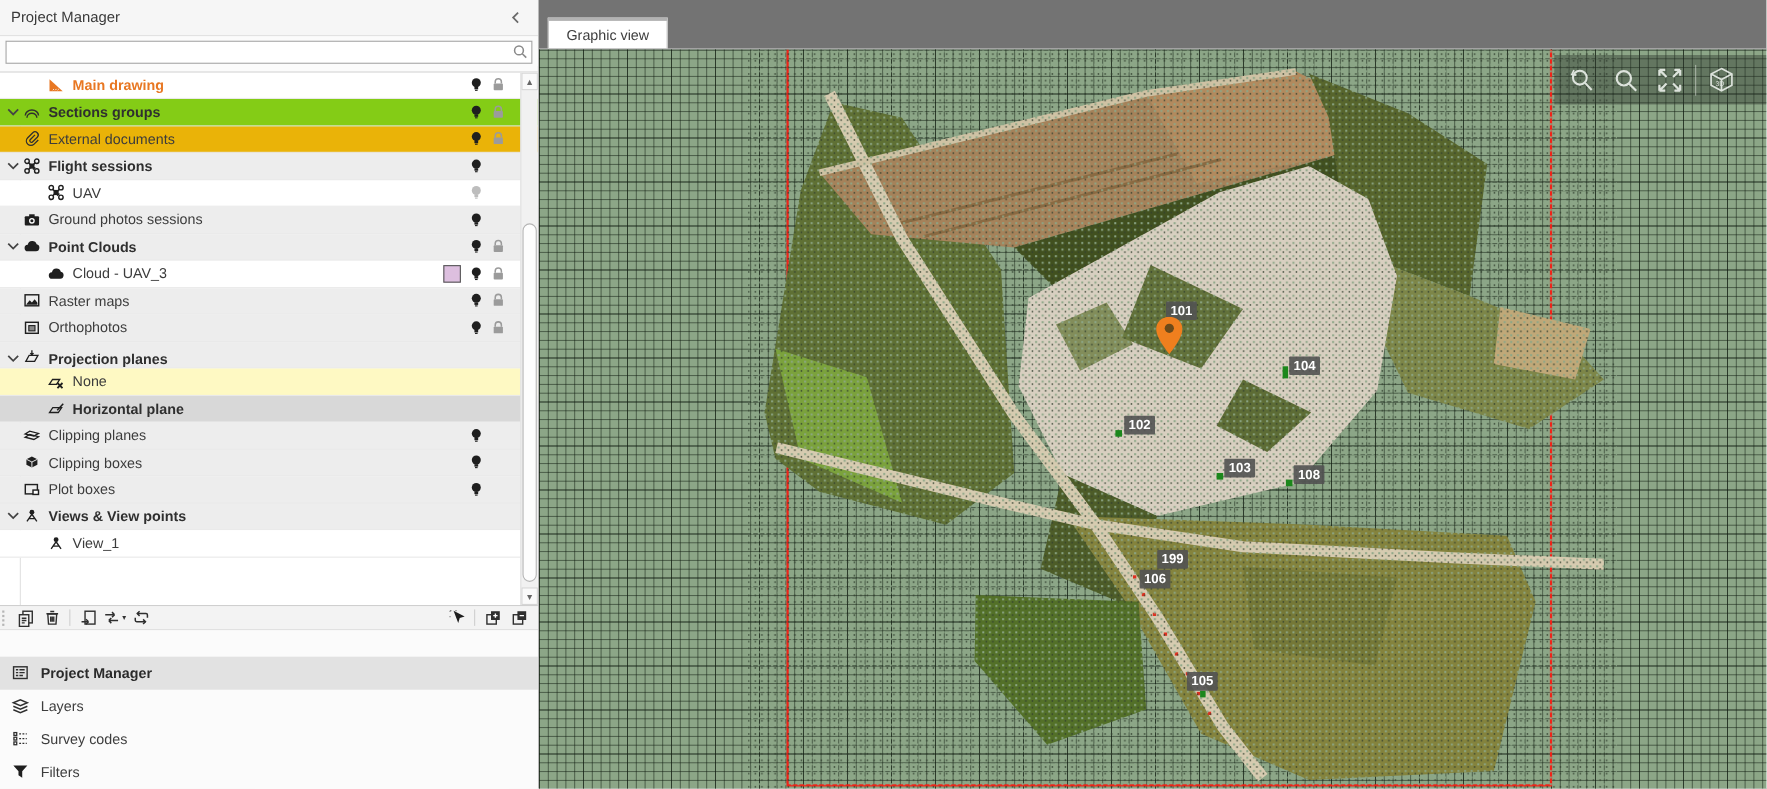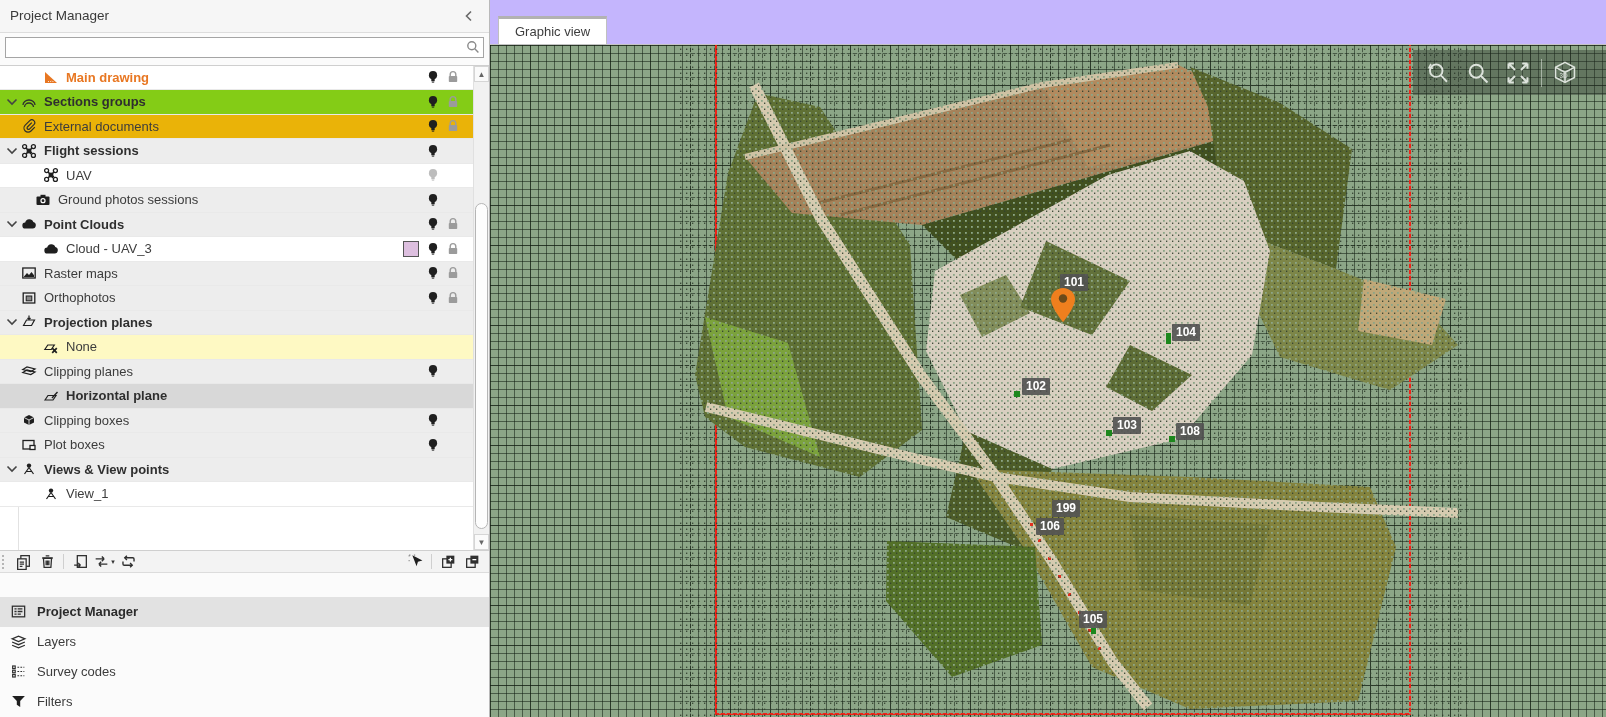--- a/index.html
+++ b/index.html
@@ -59,7 +59,7 @@
 
   
   .right { width:1116px; display:flex; flex-direction:column; }
-  .tabbar { height:46px; background:#c4b5fd; border-bottom:1px solid #c4c4c4; display:flex; align-items:flex-end; }
+  .tabbar { height:46px; background:#737373; border-bottom:1px solid #c4c4c4; display:flex; align-items:flex-end; }
   .tab { margin-left:8px; height:28px; background:#fff; border:1px solid #c0c0c0; border-bottom:none;
          border-top:3px solid #b2b2b2; padding:0 16px; display:flex; align-items:center;
          font-size:13px; color:#3d3d3d; cursor:pointer; }

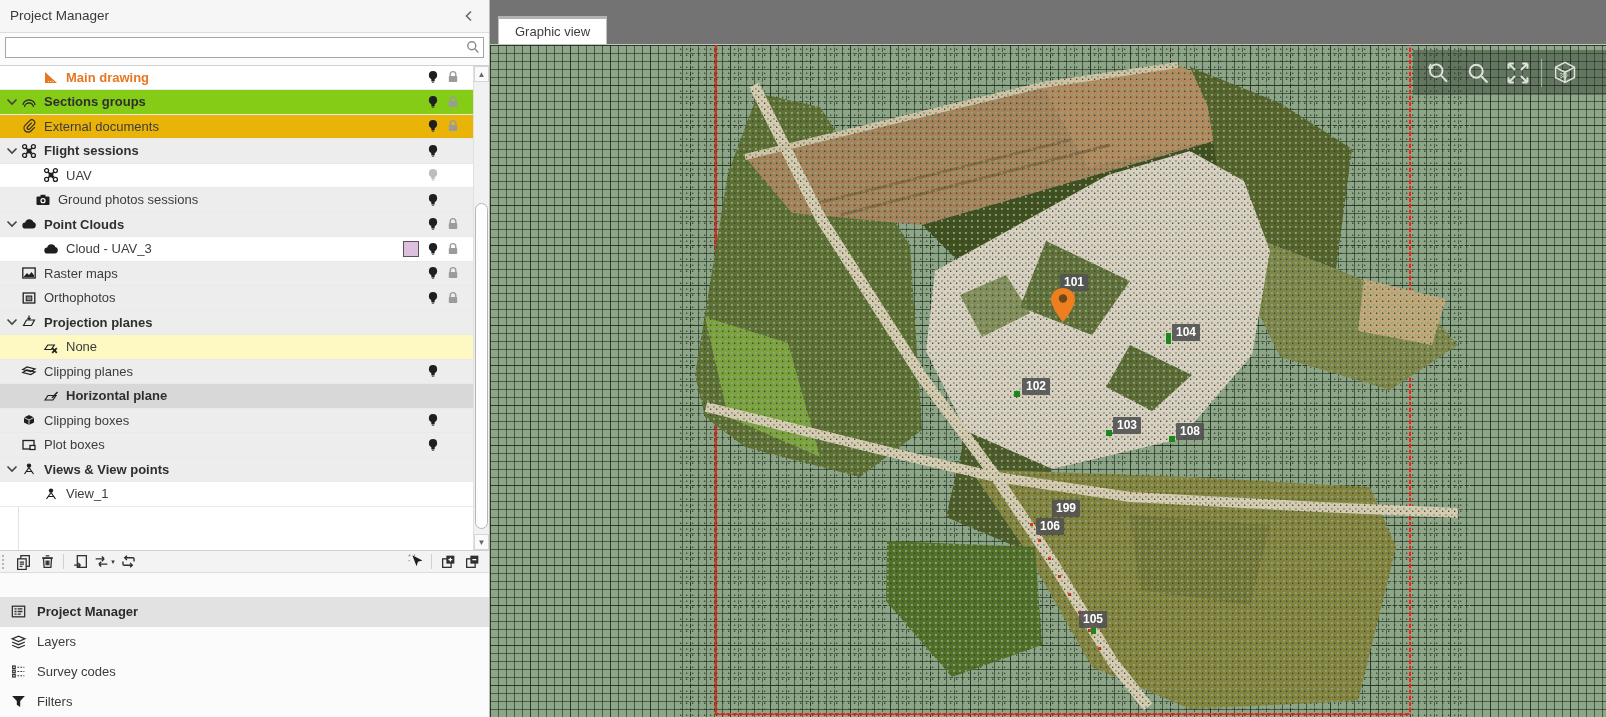--- a/index.html
+++ b/index.html
@@ -240,7 +240,7 @@
             </span>
             <span class="slot"></span>
           </div>
-          <div class="trow" style="background: rgb(237, 237, 237); padding-left: 16px;">
+          <div class="trow" style="background: rgb(237, 237, 237); padding-left: 2px;">
             <span class="chev"></span>
             <span class="rowicon">
               <svg viewBox="0 0 16 16">

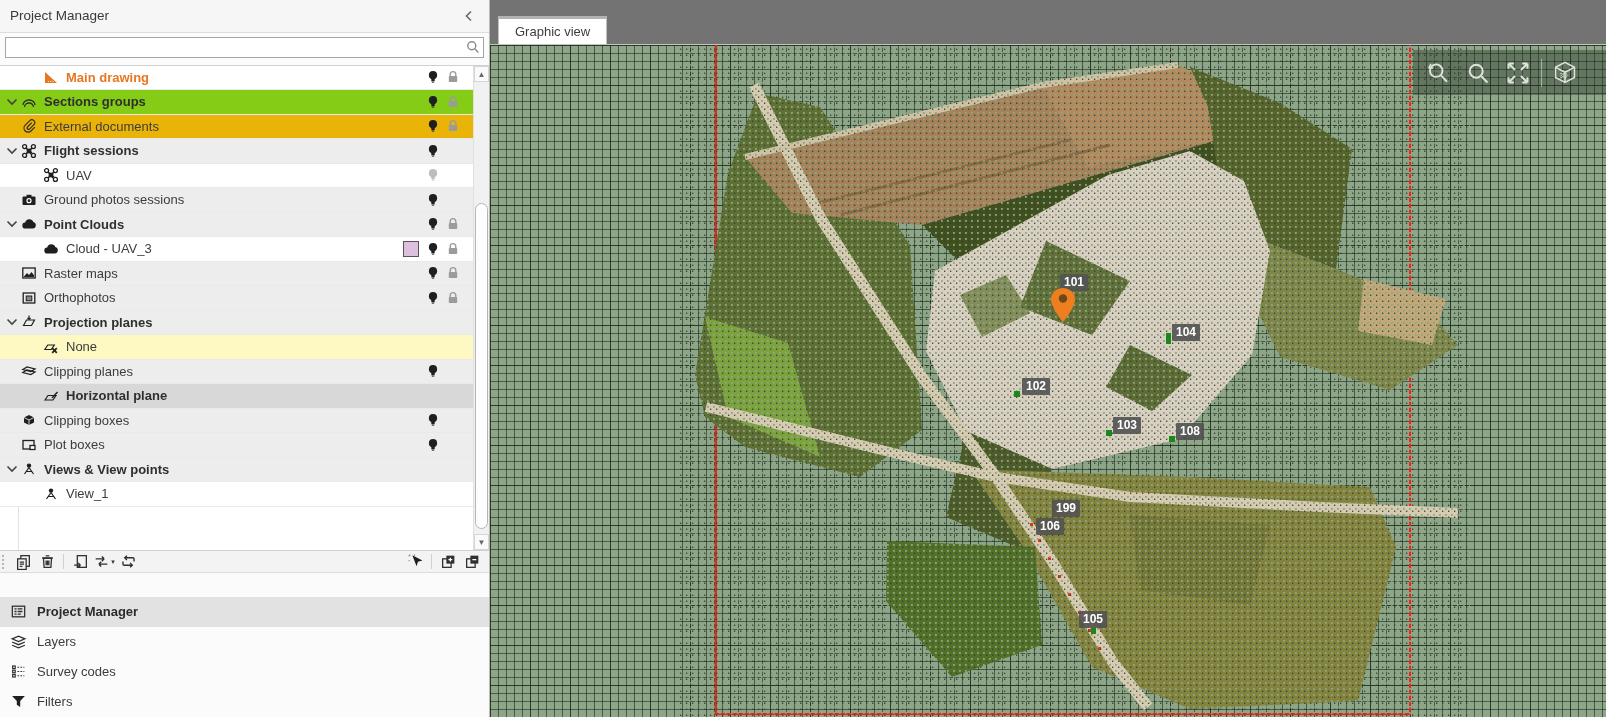--- a/index.html
+++ b/index.html
@@ -360,7 +360,7 @@
               </svg>
             </span>
           </div>
-          <div class="trow" style="background: rgb(237, 237, 237); padding-left: 2px;">
+          <div class="trow" style="background: rgb(237, 237, 237); padding-left: 2px; align-items: flex-end;">
             <span class="chev">
               <svg viewBox="0 0 16 16">
                 <path d="M3.5 5.5 8 10l4.5-4.5" fill="none" stroke="#444" stroke-width="1.6"></path>

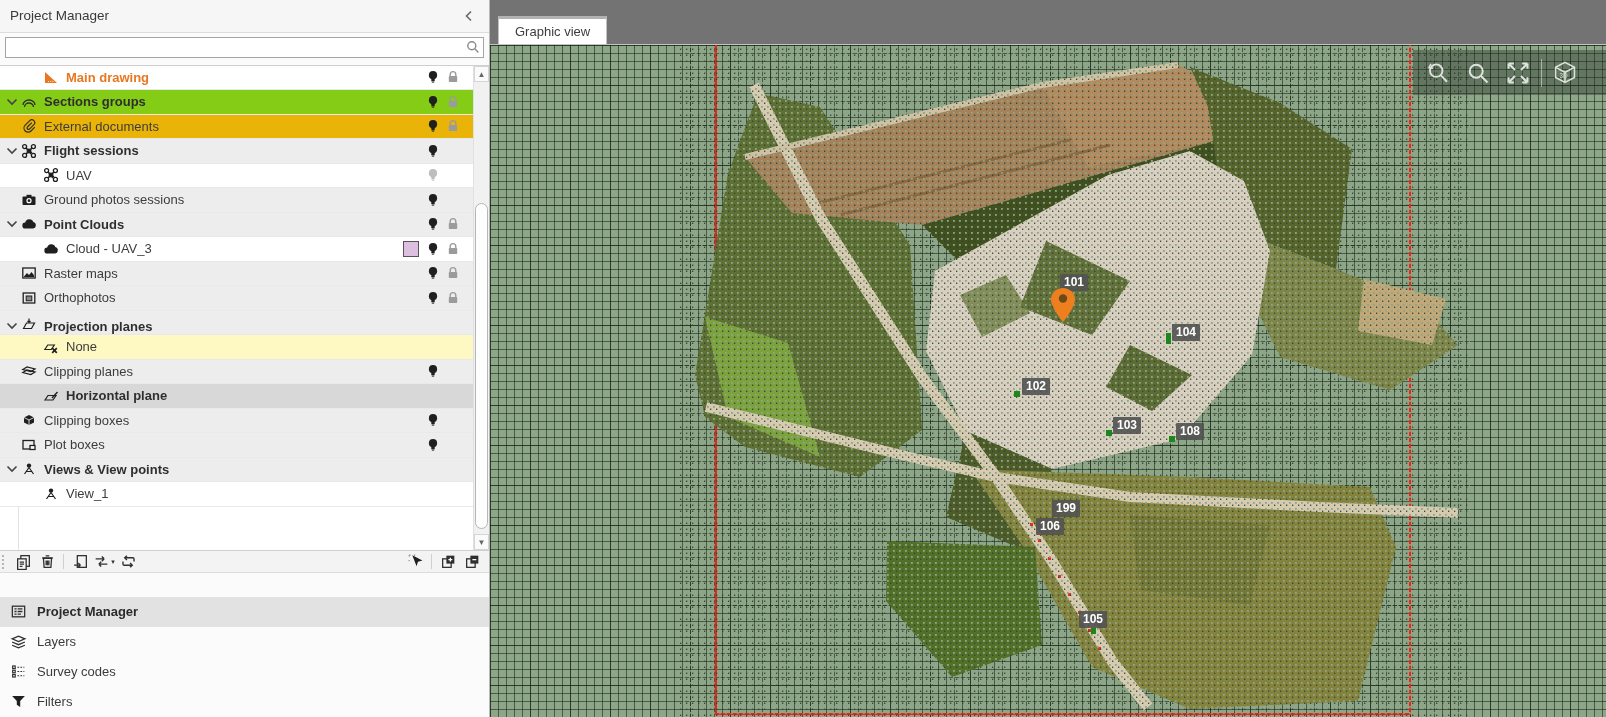--- a/index.html
+++ b/index.html
@@ -390,6 +390,19 @@
             <span class="slot"></span>
             <span class="slot"></span>
           </div>
+          <div class="trow" style="background: rgb(216, 216, 216); padding-left: 24px;">
+            <span class="chev"></span>
+            <span class="rowicon">
+              <svg viewBox="0 0 16 16" fill="none" stroke="#1f1f1f" stroke-width="1.2">
+                <path d="M2 12 5 7.5h8L10 12z"></path>
+                <path d="M8.5 9.5 14 3.5l1 1-5.5 6z" fill="#1f1f1f" stroke="none"></path>
+              </svg>
+            </span>
+            <span class="lbl b">Horizontal plane</span>
+            <span class="sp"></span>
+            <span class="slot"></span>
+            <span class="slot"></span>
+          </div>
           <div class="trow" style="background: rgb(237, 237, 237); padding-left: 2px;">
             <span class="chev"></span>
             <span class="rowicon">
@@ -407,19 +420,6 @@
                 <rect x="6.8" y="12.6" width="2.4" height="1" fill="#1f1f1f"></rect>
               </svg>
             </span>
-            <span class="slot"></span>
-          </div>
-          <div class="trow" style="background: rgb(216, 216, 216); padding-left: 24px;">
-            <span class="chev"></span>
-            <span class="rowicon">
-              <svg viewBox="0 0 16 16" fill="none" stroke="#1f1f1f" stroke-width="1.2">
-                <path d="M2 12 5 7.5h8L10 12z"></path>
-                <path d="M8.5 9.5 14 3.5l1 1-5.5 6z" fill="#1f1f1f" stroke="none"></path>
-              </svg>
-            </span>
-            <span class="lbl b">Horizontal plane</span>
-            <span class="sp"></span>
-            <span class="slot"></span>
             <span class="slot"></span>
           </div>
           <div class="trow" style="background: rgb(237, 237, 237); padding-left: 2px; justify-content: space-between;">

